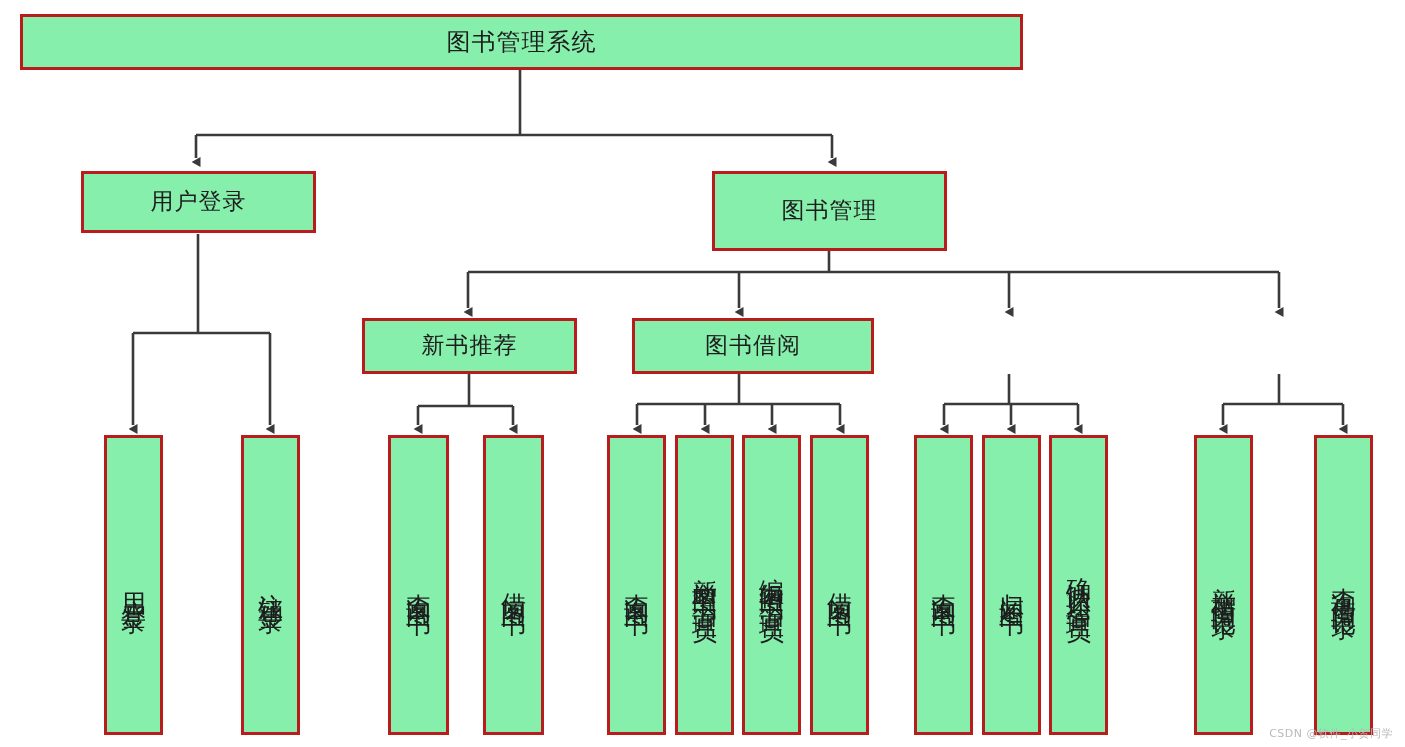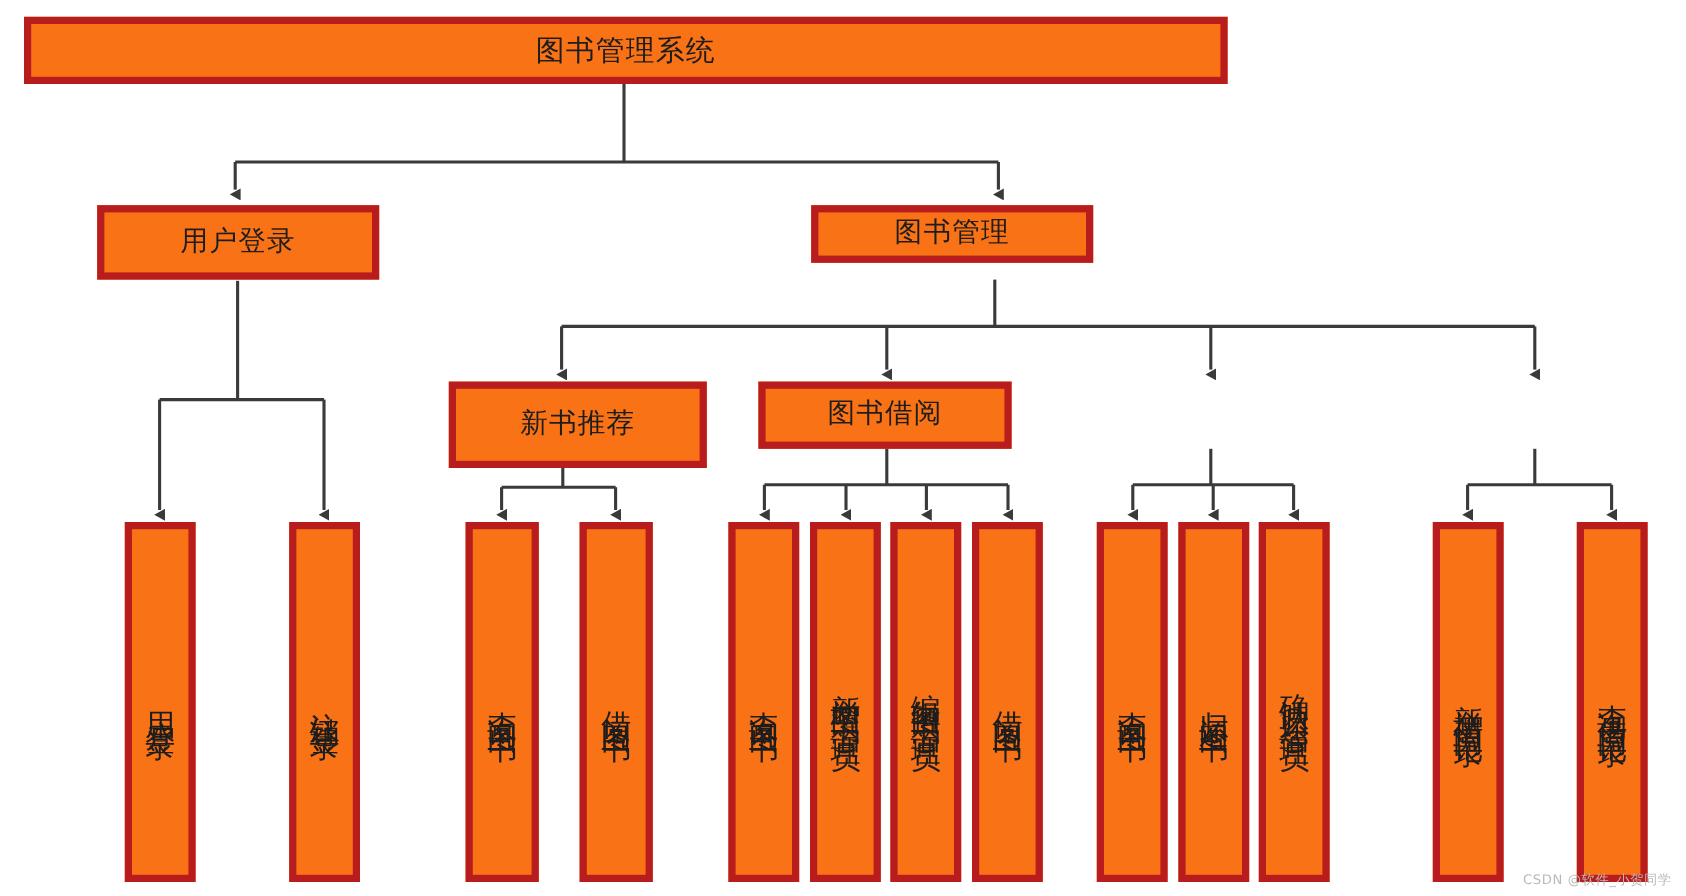--- a/index.html
+++ b/index.html
@@ -28,8 +28,8 @@
   .node {
     position: absolute;
     box-sizing: border-box;
-    border: 6px solid #b91c1c;
-    background: #f97316;
+    border: 3px solid #b91c1c;
+    background: #86efac;
     display: flex;
     align-items: center;
     justify-content: center;

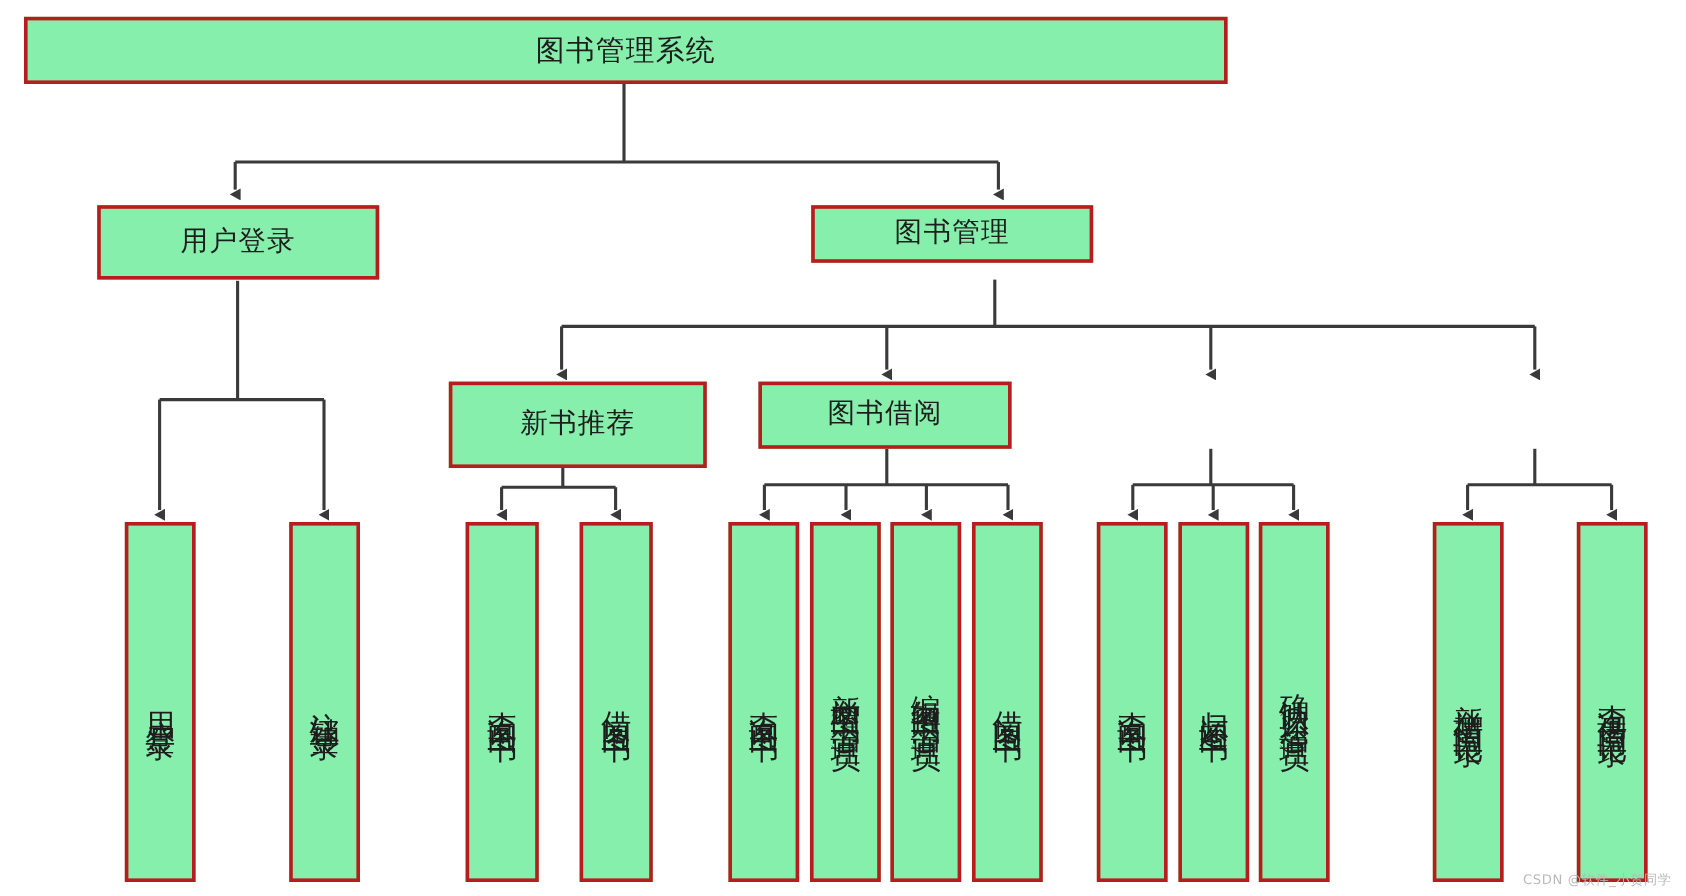--- a/index.html
+++ b/index.html
@@ -136,7 +136,7 @@
     <span class="node-label">用户登录</span>
   </div>
 
-  <div class="node horizontal" style="left:676px; top:171px; width:235px; height:48px;">
+  <div class="node horizontal" style="left:712px; top:171px; width:235px; height:80px;">
     <span class="node-label">图书管理</span>
   </div>
 

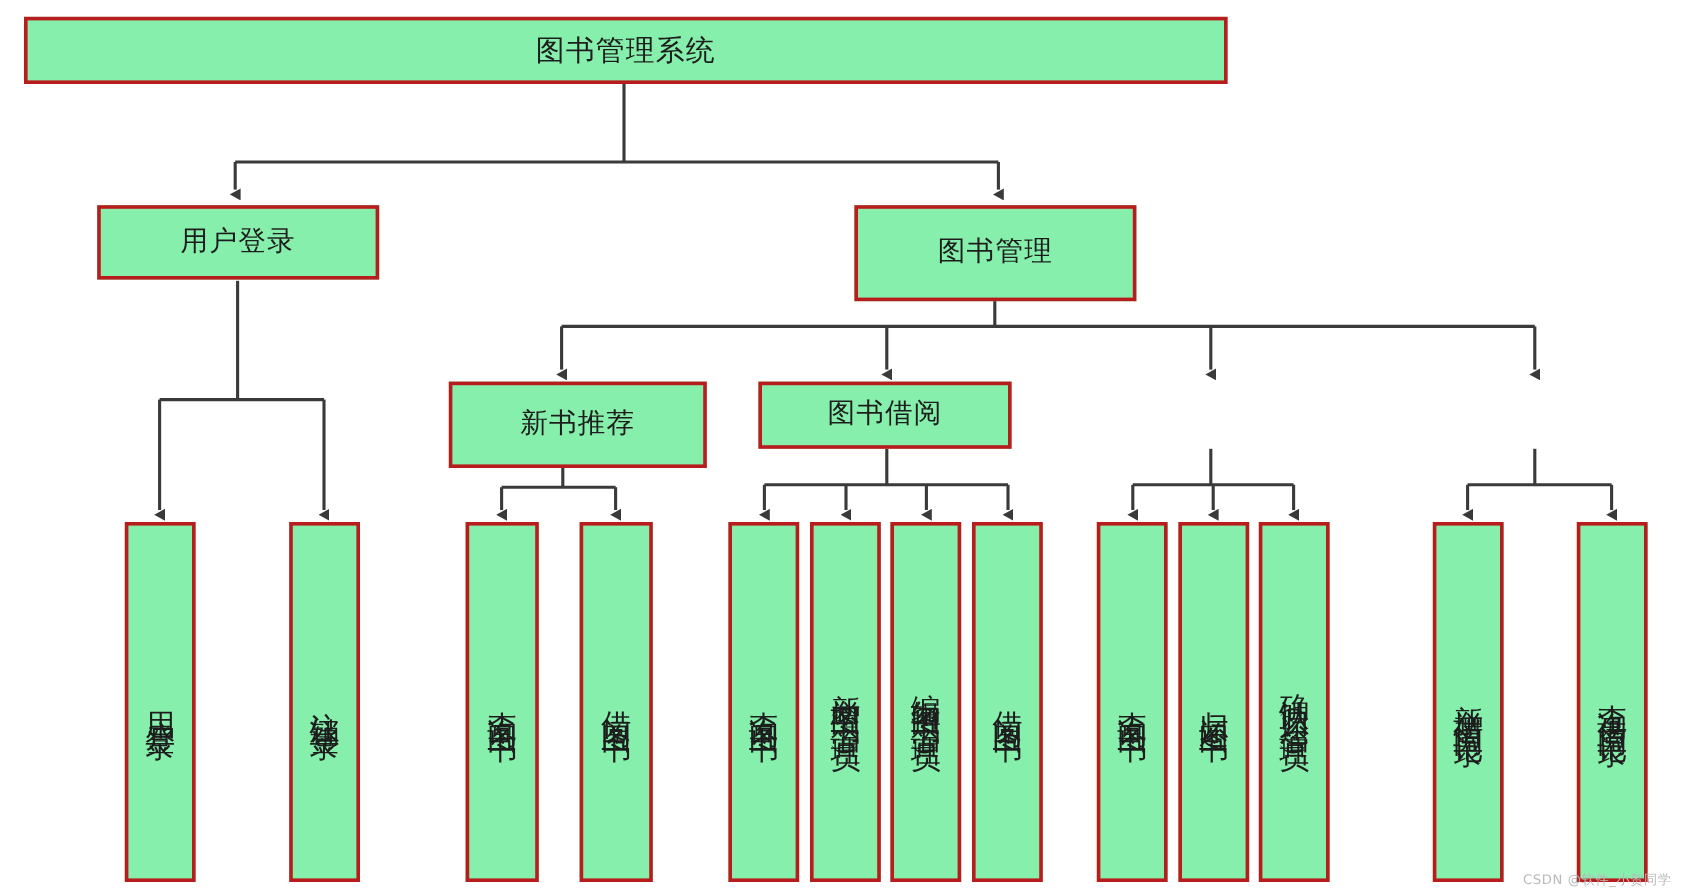--- a/index.html
+++ b/index.html
@@ -140,7 +140,7 @@
     <span class="node-label">图书管理</span>
   </div>
 
-  <div class="node horizontal" style="left:374px; top:318px; width:215px; height:72px;">
+  <div class="node horizontal" style="left:362px; top:318px; width:215px; height:56px;">
     <span class="node-label">新书推荐</span>
   </div>
 

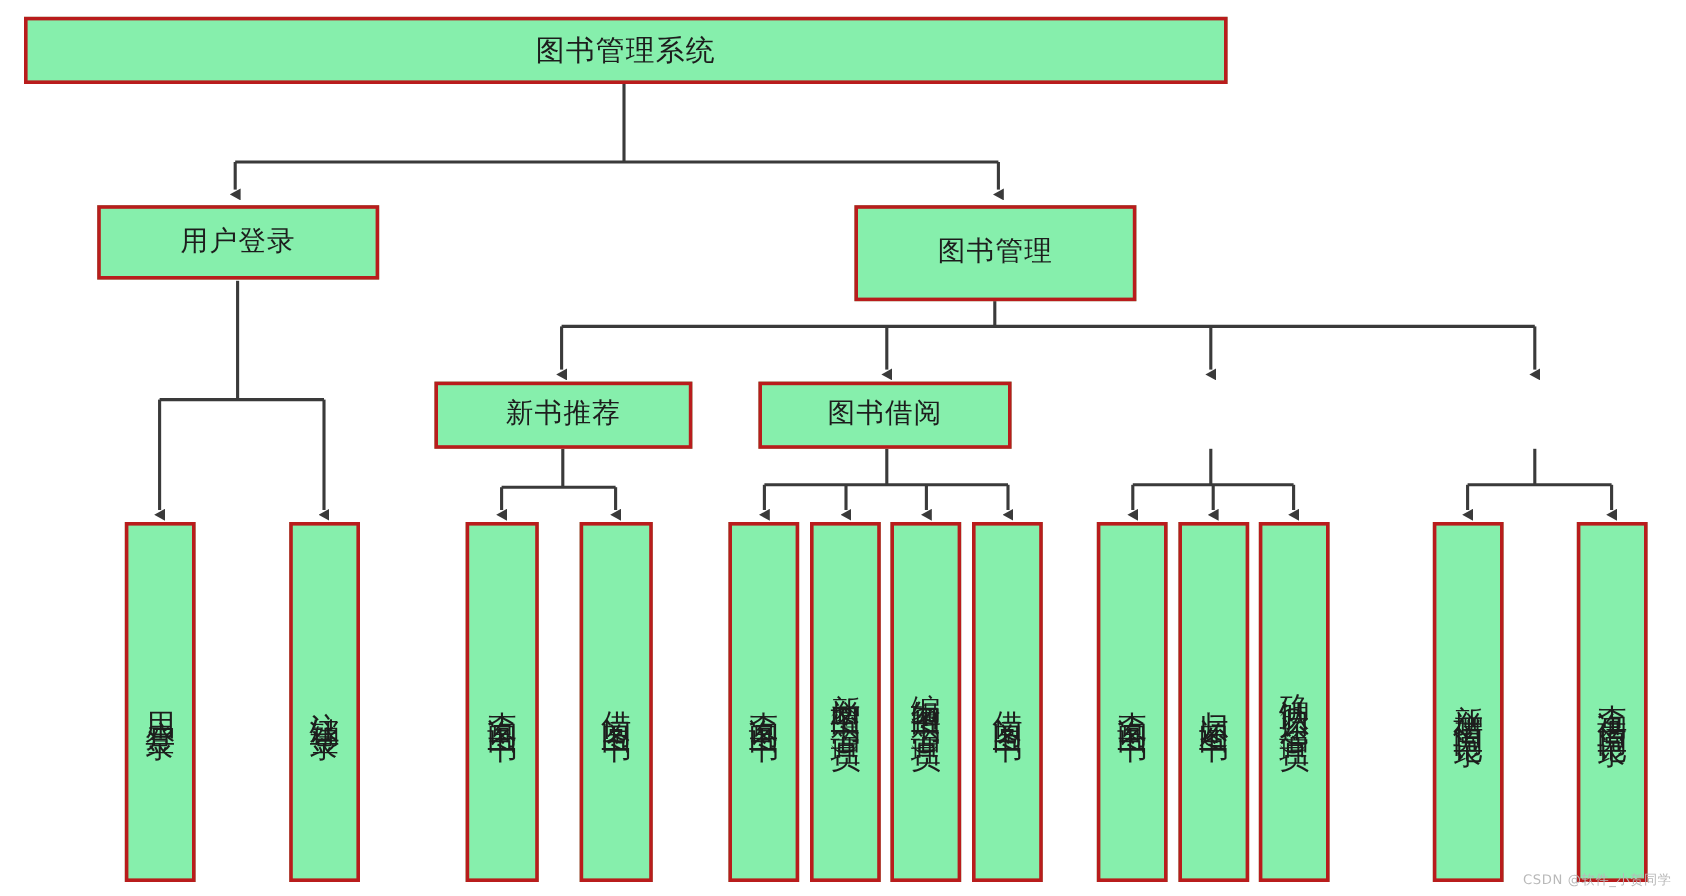--- a/index.html
+++ b/index.html
@@ -144,7 +144,7 @@
     <span class="node-label">新书推荐</span>
   </div>
 
-  <div class="node horizontal" style="left:632px; top:318px; width:211px; height:56px;">
+  <div class="node horizontal" style="left:632px; top:318px; width:242px; height:56px;">
     <span class="node-label">图书借阅</span>
   </div>
 

